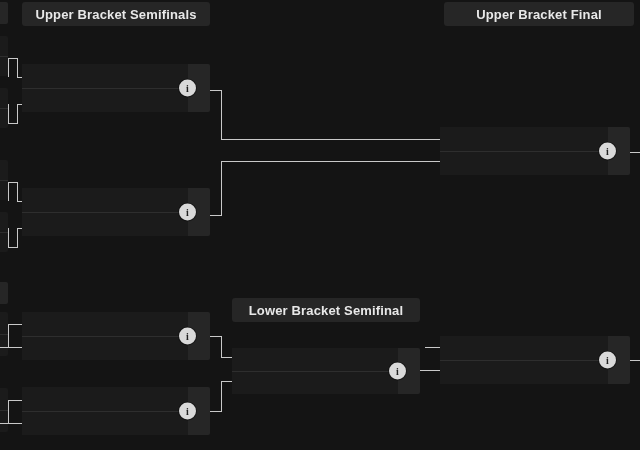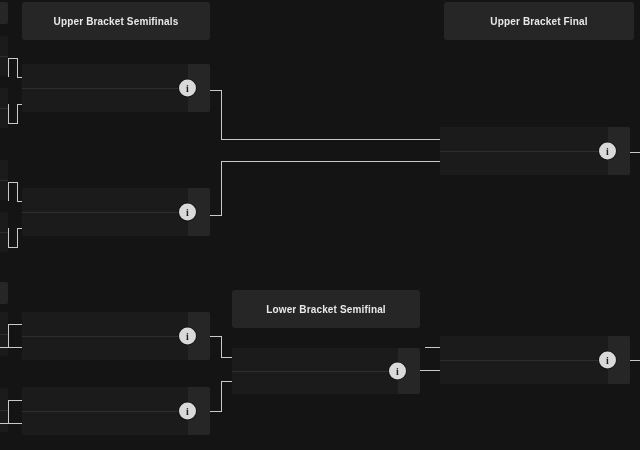--- a/index.html
+++ b/index.html
@@ -23,11 +23,11 @@
   
   .round-header {
     position: absolute;
-    height: 38px;
+    height: 24px;
     background: #262626;
     border-radius: 3px;
     color: #e8e8e8;
-    font-size: 10px;
+    font-size: 13px;
     font-weight: bold;
     letter-spacing: .15px;
     display: flex;

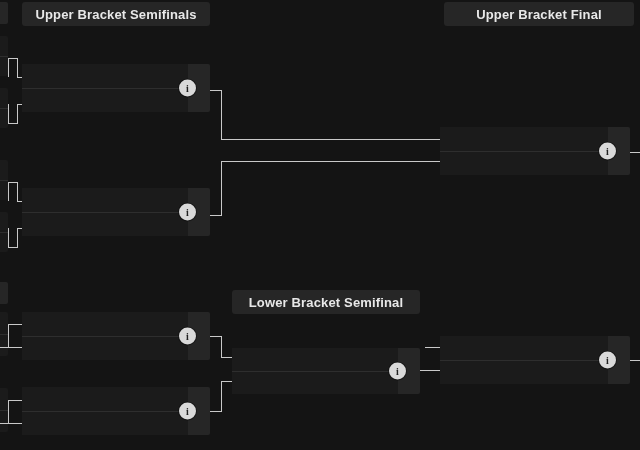--- a/index.html
+++ b/index.html
@@ -140,7 +140,7 @@
   <div class="round-header" style="left:444px; top:2px; width:190px;">Upper Bracket Final</div>
 
 
-  <div class="round-header" style="left:232px; top:290px; width:188px;">Lower Bracket Semifinal</div>
+  <div class="round-header" style="left:232px; top:298px; width:188px;">Lower Bracket Semifinal</div>
 
 
   <div class="edge-stub" style="top:2px; height:22px; background:#262626;"></div>

